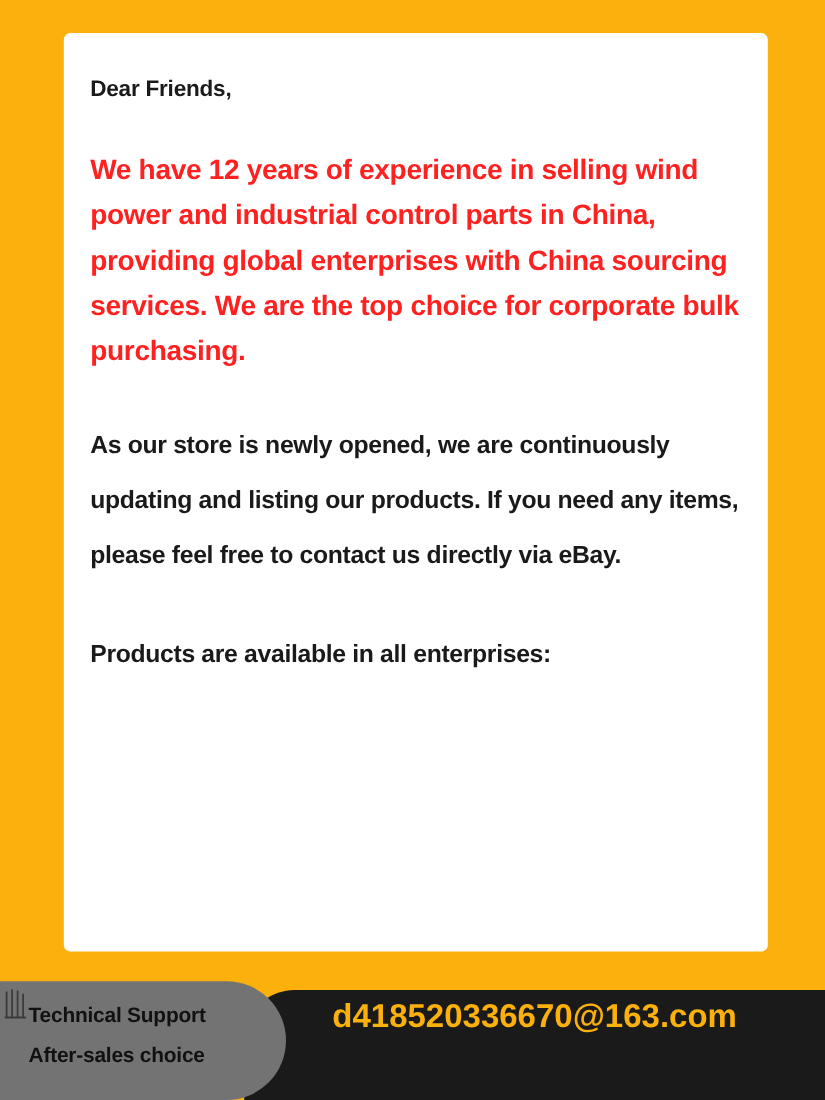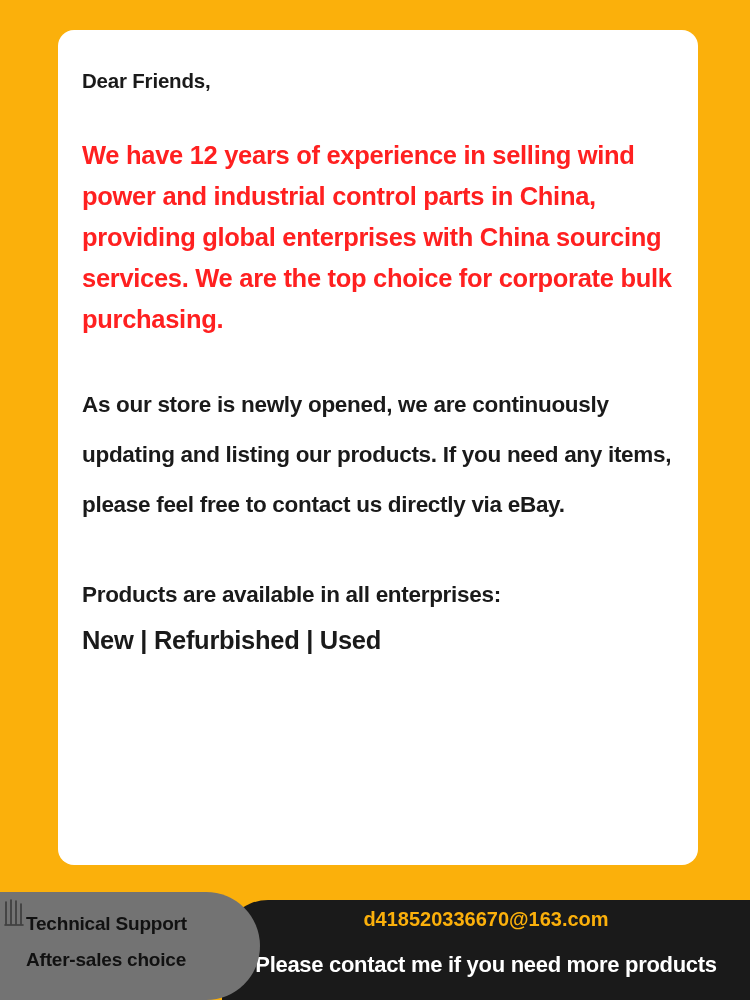--- a/index.html
+++ b/index.html
@@ -23,7 +23,7 @@
     width: 640px;
     height: 835px;
     background: #ffffff;
-    border-radius: 16px;
+    border-radius: 6px;
     box-sizing: border-box;
     padding: 30px 24px 0 24px;
     overflow: hidden;

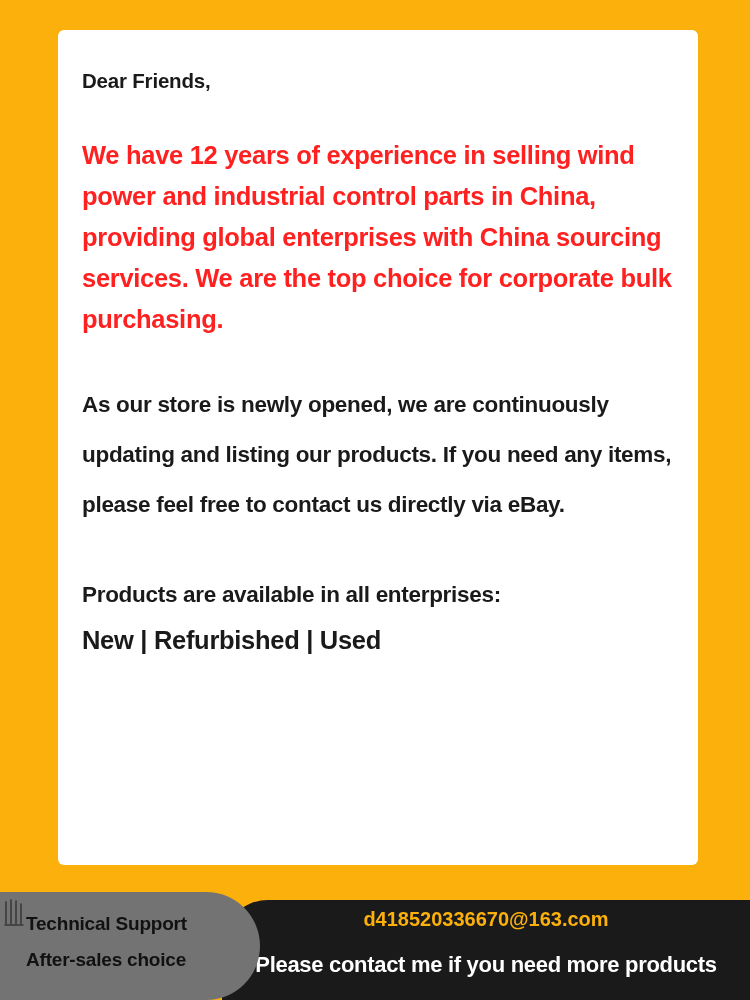--- a/index.html
+++ b/index.html
@@ -159,7 +159,6 @@
   <div class="spacer-md"></div>
 
   <p class="para medium">Products are available in all enterprises:</p>
-  <p class="para big">New | Refurbished | Used</p>
 
   <div class="spacer-lg"></div>
 

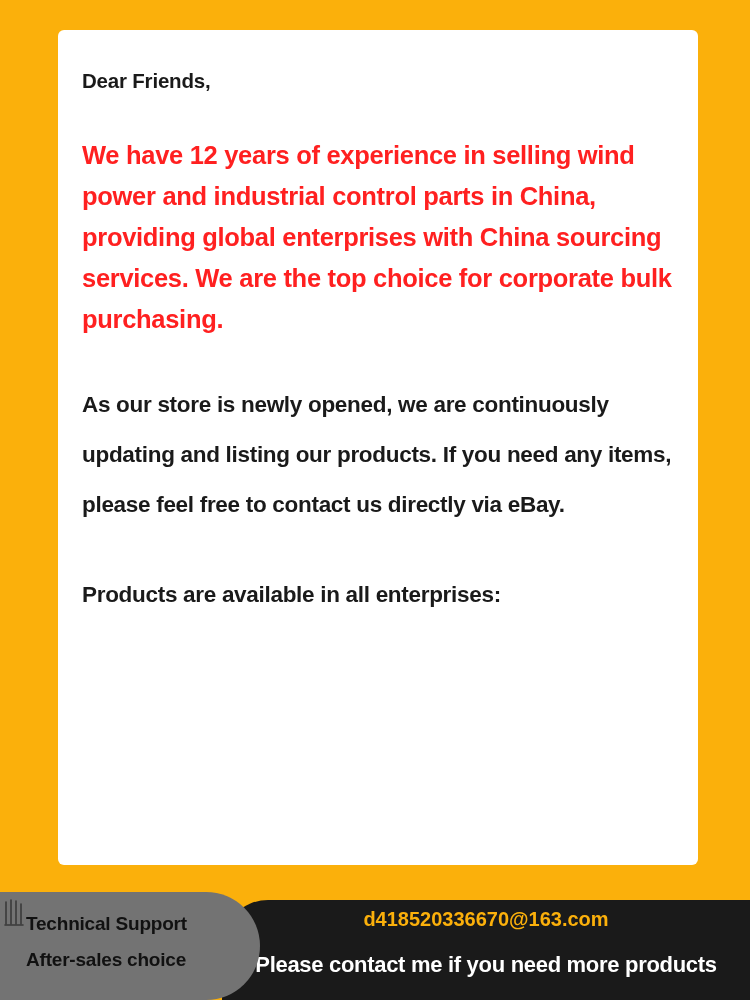--- a/index.html
+++ b/index.html
@@ -125,7 +125,7 @@
     width: 528px;
     text-align: center;
     color: #FBB00B;
-    font-size: 20px;
+    font-size: 30px;
     font-weight: 700;
     letter-spacing: 0px;
   }

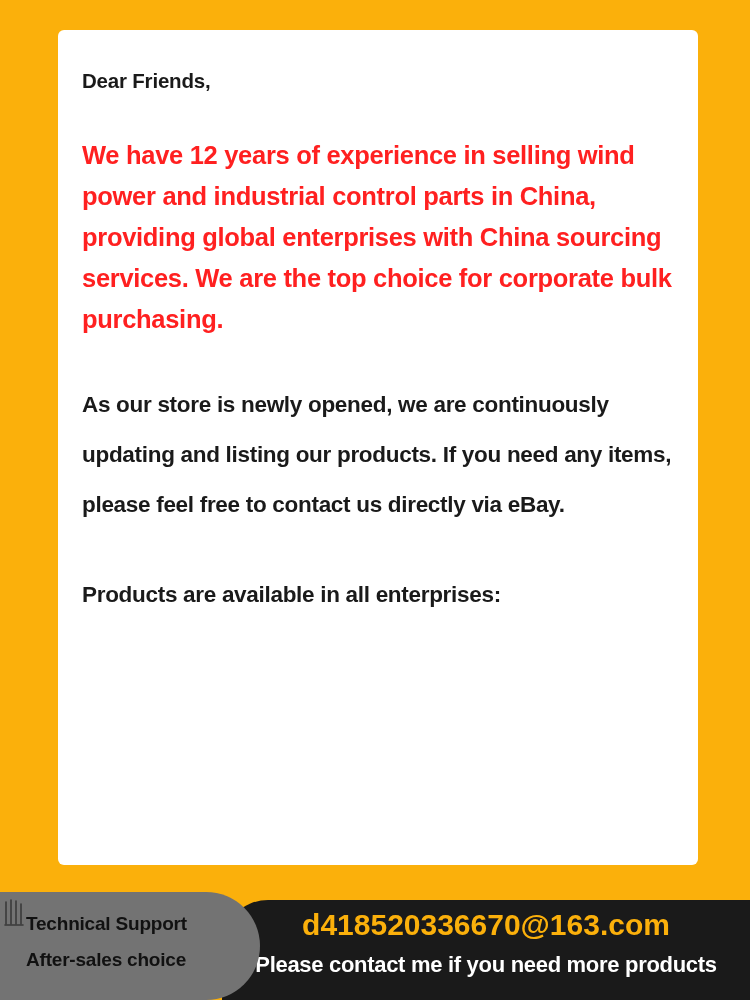--- a/index.html
+++ b/index.html
@@ -171,7 +171,6 @@
 
   <div class="black-bar">
     <div class="email">d418520336670@163.com</div>
-    <div class="contact-note">Please contact me if you need more products</div>
   </div>
 
   <div class="support-pill">

